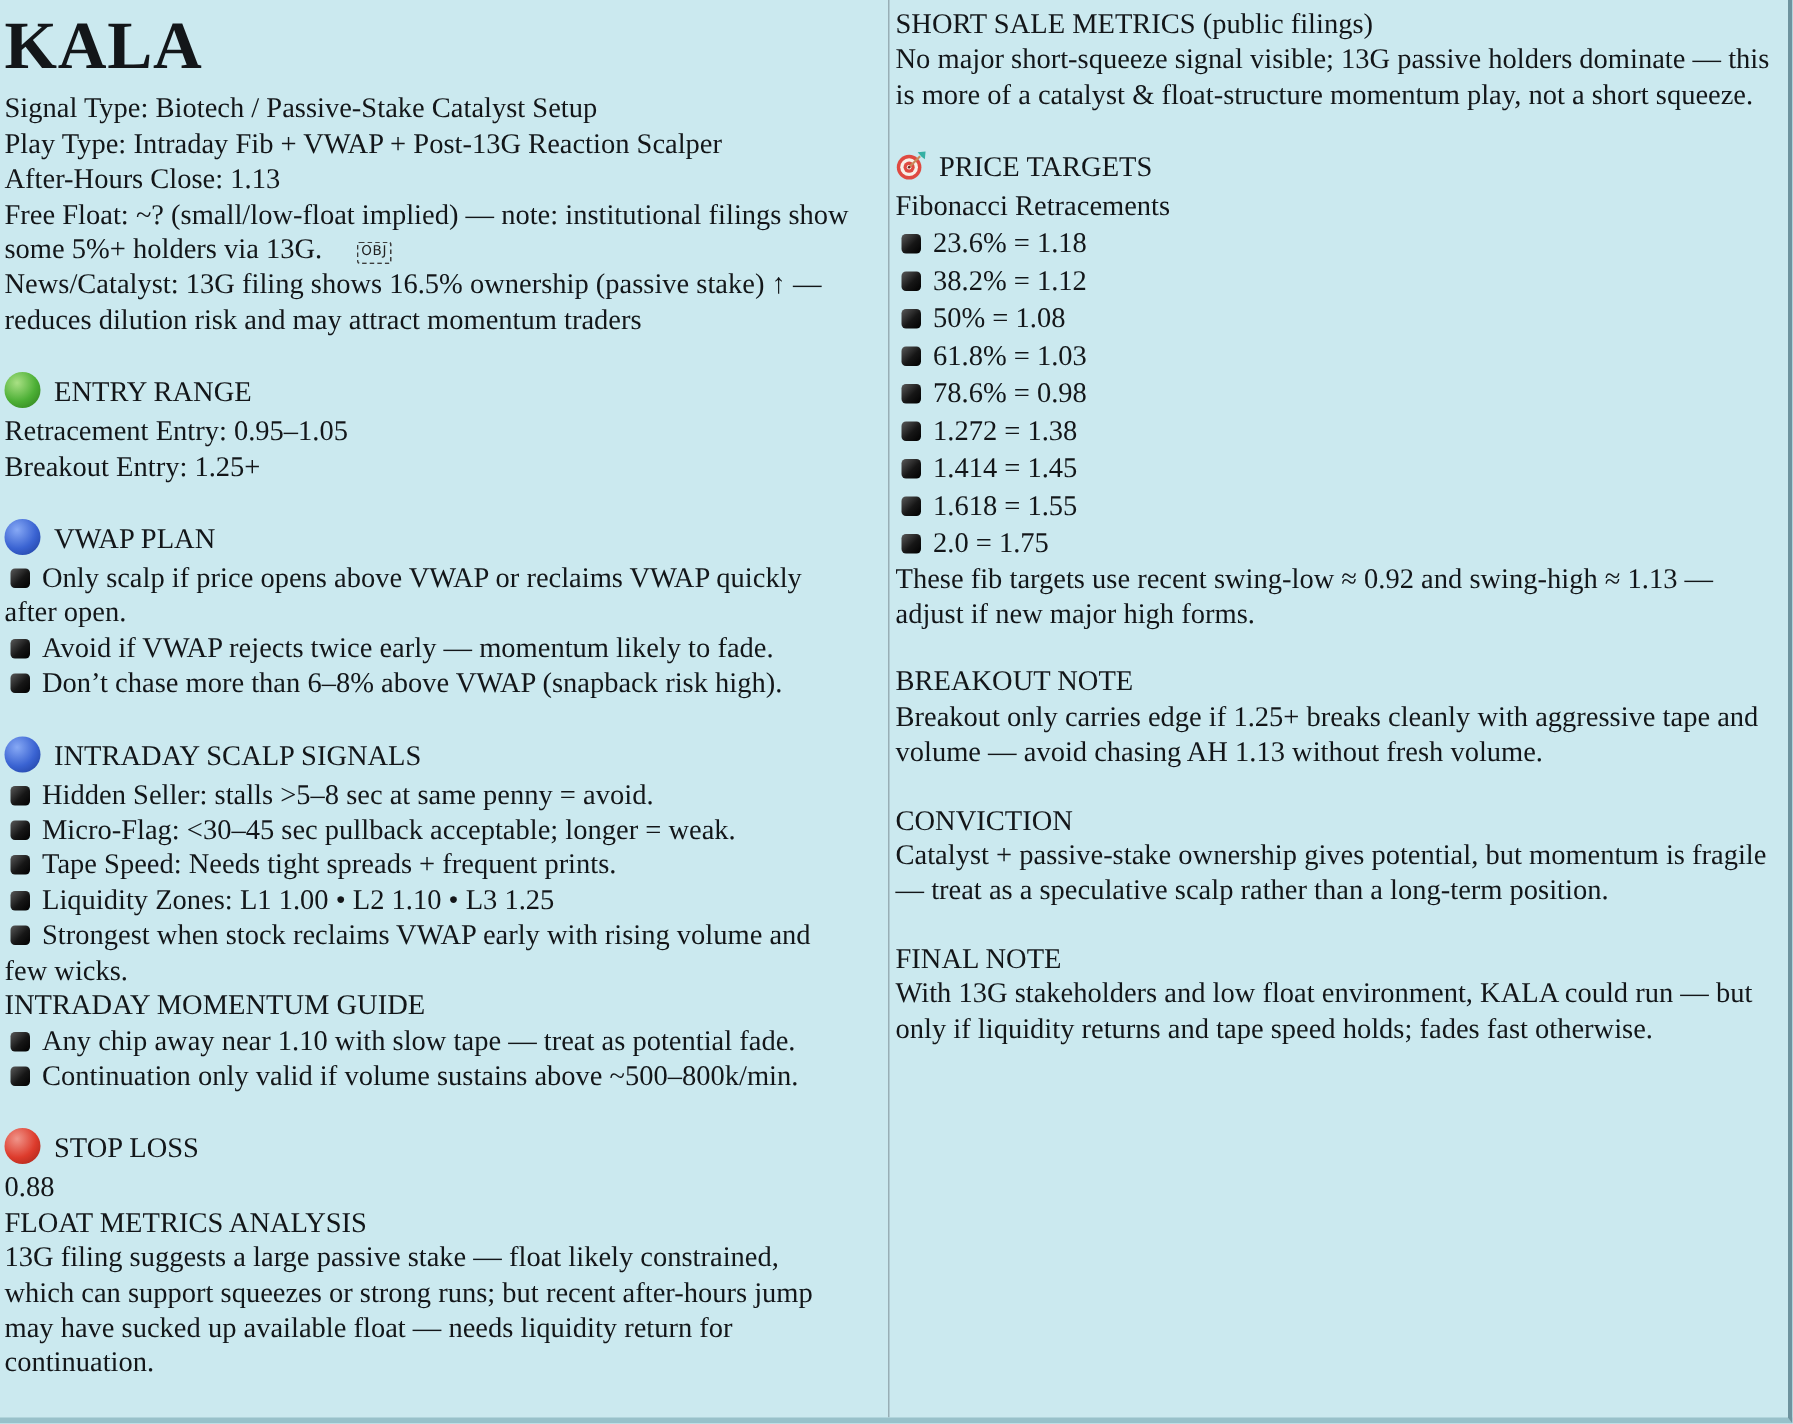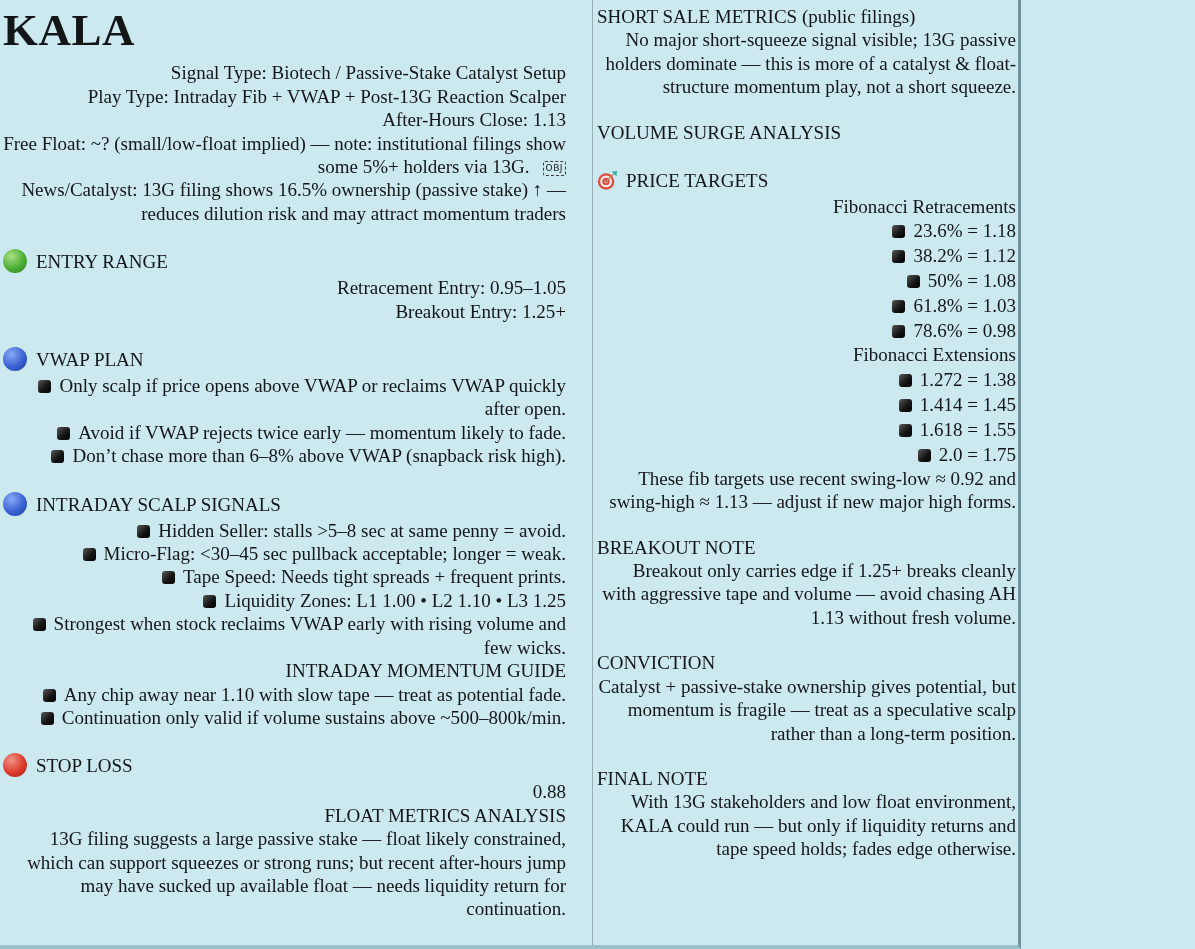--- a/index.html
+++ b/index.html
@@ -4,7 +4,7 @@
 <style>
   html,body{margin:0;padding:0;background:#cbe9ef;}
   .page{
-    width:1021px;height:949px;box-sizing:border-box;display:flex;
+    width:1195px;height:949px;box-sizing:border-box;display:flex;
     background:#cbe9ef;color:#131619;
     font-family:"Liberation Serif","DejaVu Serif",serif;
     font-size:19px;overflow:hidden;

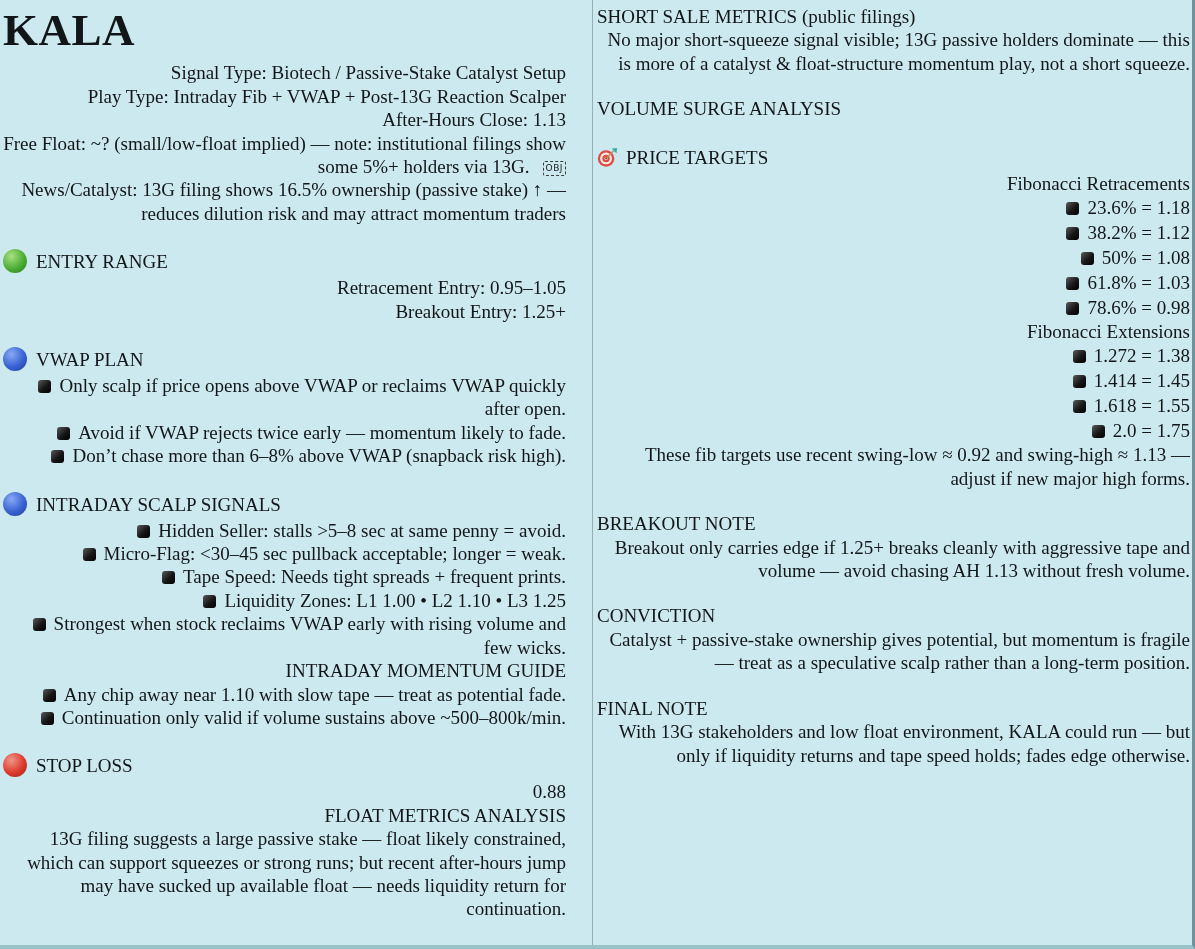--- a/index.html
+++ b/index.html
@@ -15,7 +15,7 @@
   .col-right{flex:1;border-left:1px solid #98aeb5;padding-left:4px;padding-right:2px;margin-left:24px;}
   .title{font-size:45px;font-weight:700;margin:0 0 6px 0;line-height:1.12;letter-spacing:.5px;}
   .block{margin:0 0 22px 0;}
-  .line{line-height:23.4px;text-align:right;}
+  .line{line-height:23.4px;}
   .col-right .bullet-line{line-height:25px;}
   .hline{line-height:23.4px;}
   .hline.with-icon{line-height:29px;}

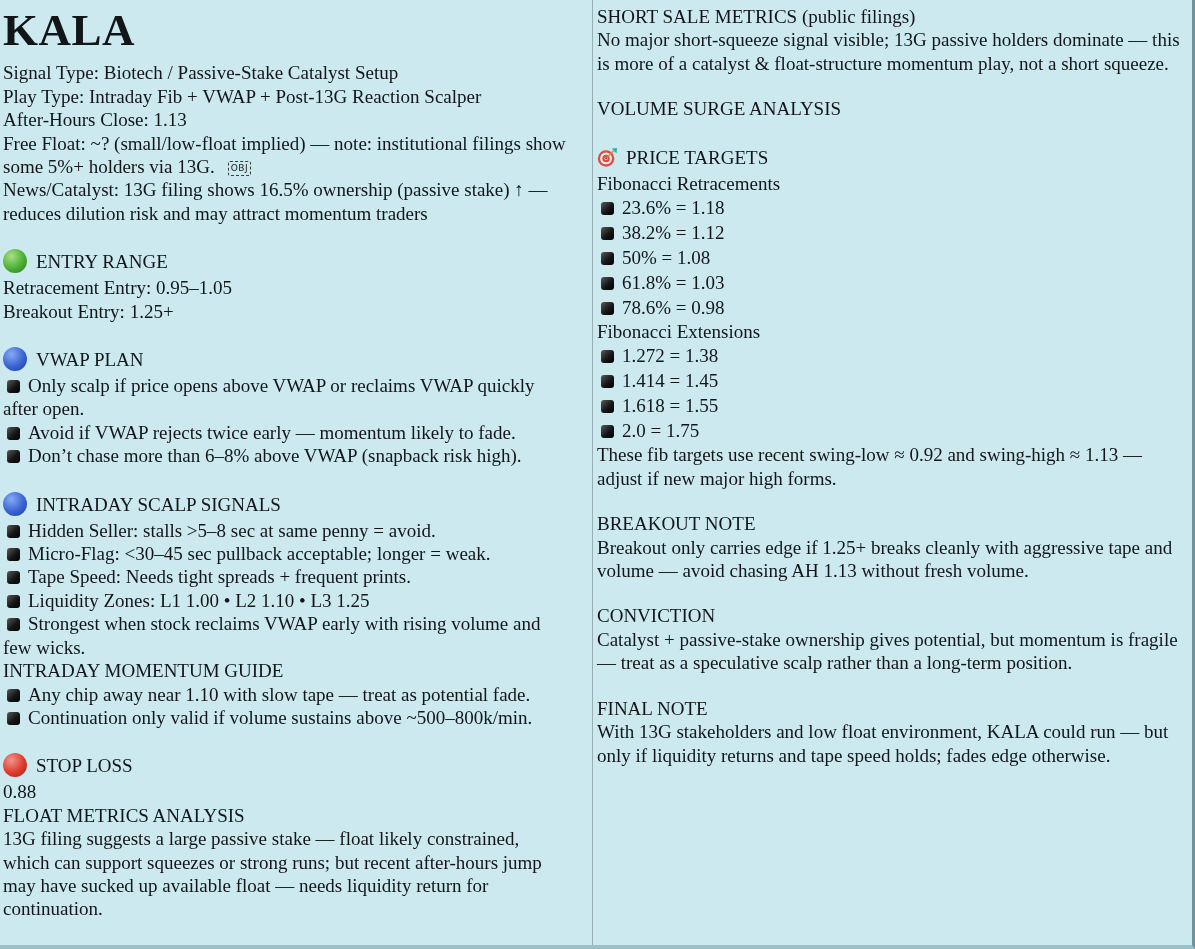--- a/index.html
+++ b/index.html
@@ -82,7 +82,6 @@
           <div class="line"><span>No major short-squeeze signal visible; 13G passive holders dominate — this is more of a catalyst &amp; float-structure momentum play, not a short squeeze.</span></div>
         </section>
         <section class="block">
-          <div class="hline"><span>VOLUME SURGE ANALYSIS</span></div>
         </section>
         <section class="block">
           <div class="hline with-icon"><span class="target-icon"><svg width="21" height="21" viewBox="0 0 22 22">

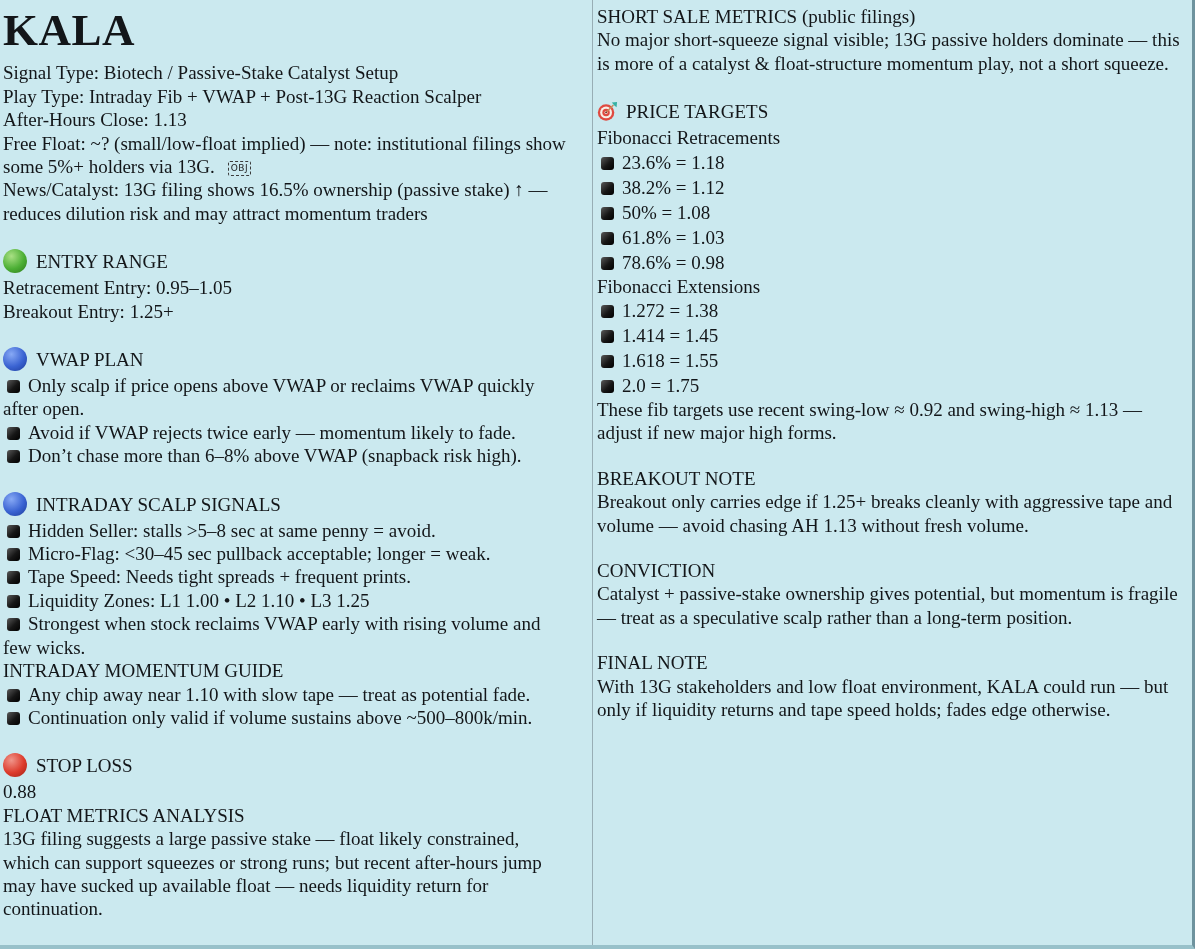--- a/index.html
+++ b/index.html
@@ -29,7 +29,7 @@
       margin:0 8px 0 4px;vertical-align:-1px;}
   .obj{display:inline-block;border:1px dashed #3c3c3c;border-radius:2px;
        font-family:"DejaVu Sans",sans-serif;font-size:9px;line-height:11px;
-       padding:1px 2px;margin-left:13px;vertical-align:2px;letter-spacing:.5px;color:#222;}
+       padding:1px 2px;margin-left:23px;vertical-align:2px;letter-spacing:.5px;color:#222;}
 </style>
 </head>
 <body>

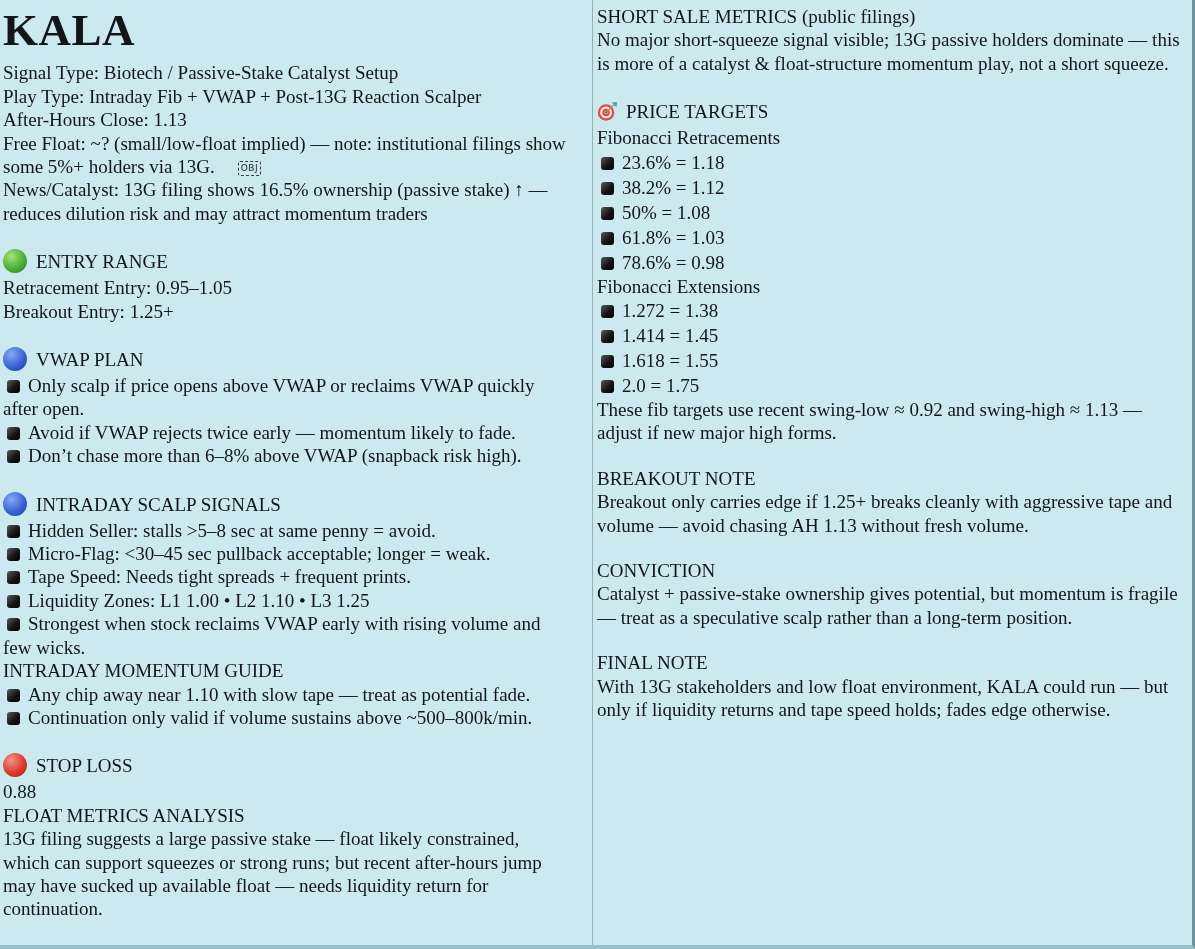--- a/index.html
+++ b/index.html
@@ -99,7 +99,6 @@
           <div class="line bullet-line"><span class="sq"></span><span>50% = 1.08</span></div>
           <div class="line bullet-line"><span class="sq"></span><span>61.8% = 1.03</span></div>
           <div class="line bullet-line"><span class="sq"></span><span>78.6% = 0.98</span></div>
-          <div class="line"><span>Fibonacci Extensions</span></div>
           <div class="line bullet-line"><span class="sq"></span><span>1.272 = 1.38</span></div>
           <div class="line bullet-line"><span class="sq"></span><span>1.414 = 1.45</span></div>
           <div class="line bullet-line"><span class="sq"></span><span>1.618 = 1.55</span></div>

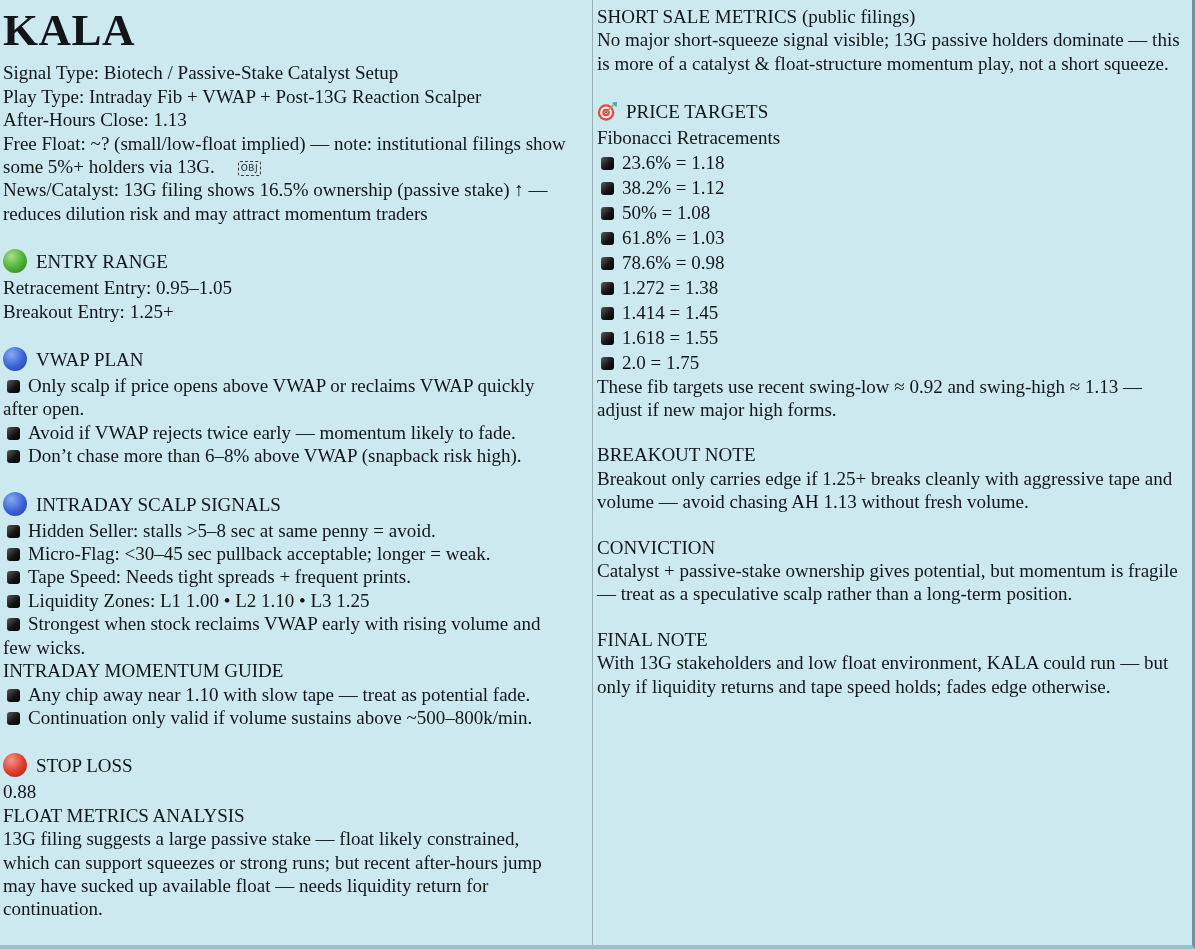--- a/index.html
+++ b/index.html
@@ -115,7 +115,7 @@
         </section>
         <section class="block">
           <div class="hline"><span>FINAL NOTE</span></div>
-          <div class="line"><span>With 13G stakeholders and low float environment, KALA could run — but only if liquidity returns and tape speed holds; fades edge otherwise.</span></div>
+          <div class="line"><span>With 13G stakeholders and low float environment, KALA could run — but only if liquidity returns and tape speed holds; fades fast otherwise.</span></div>
         </section>
       </div>
   </div>

